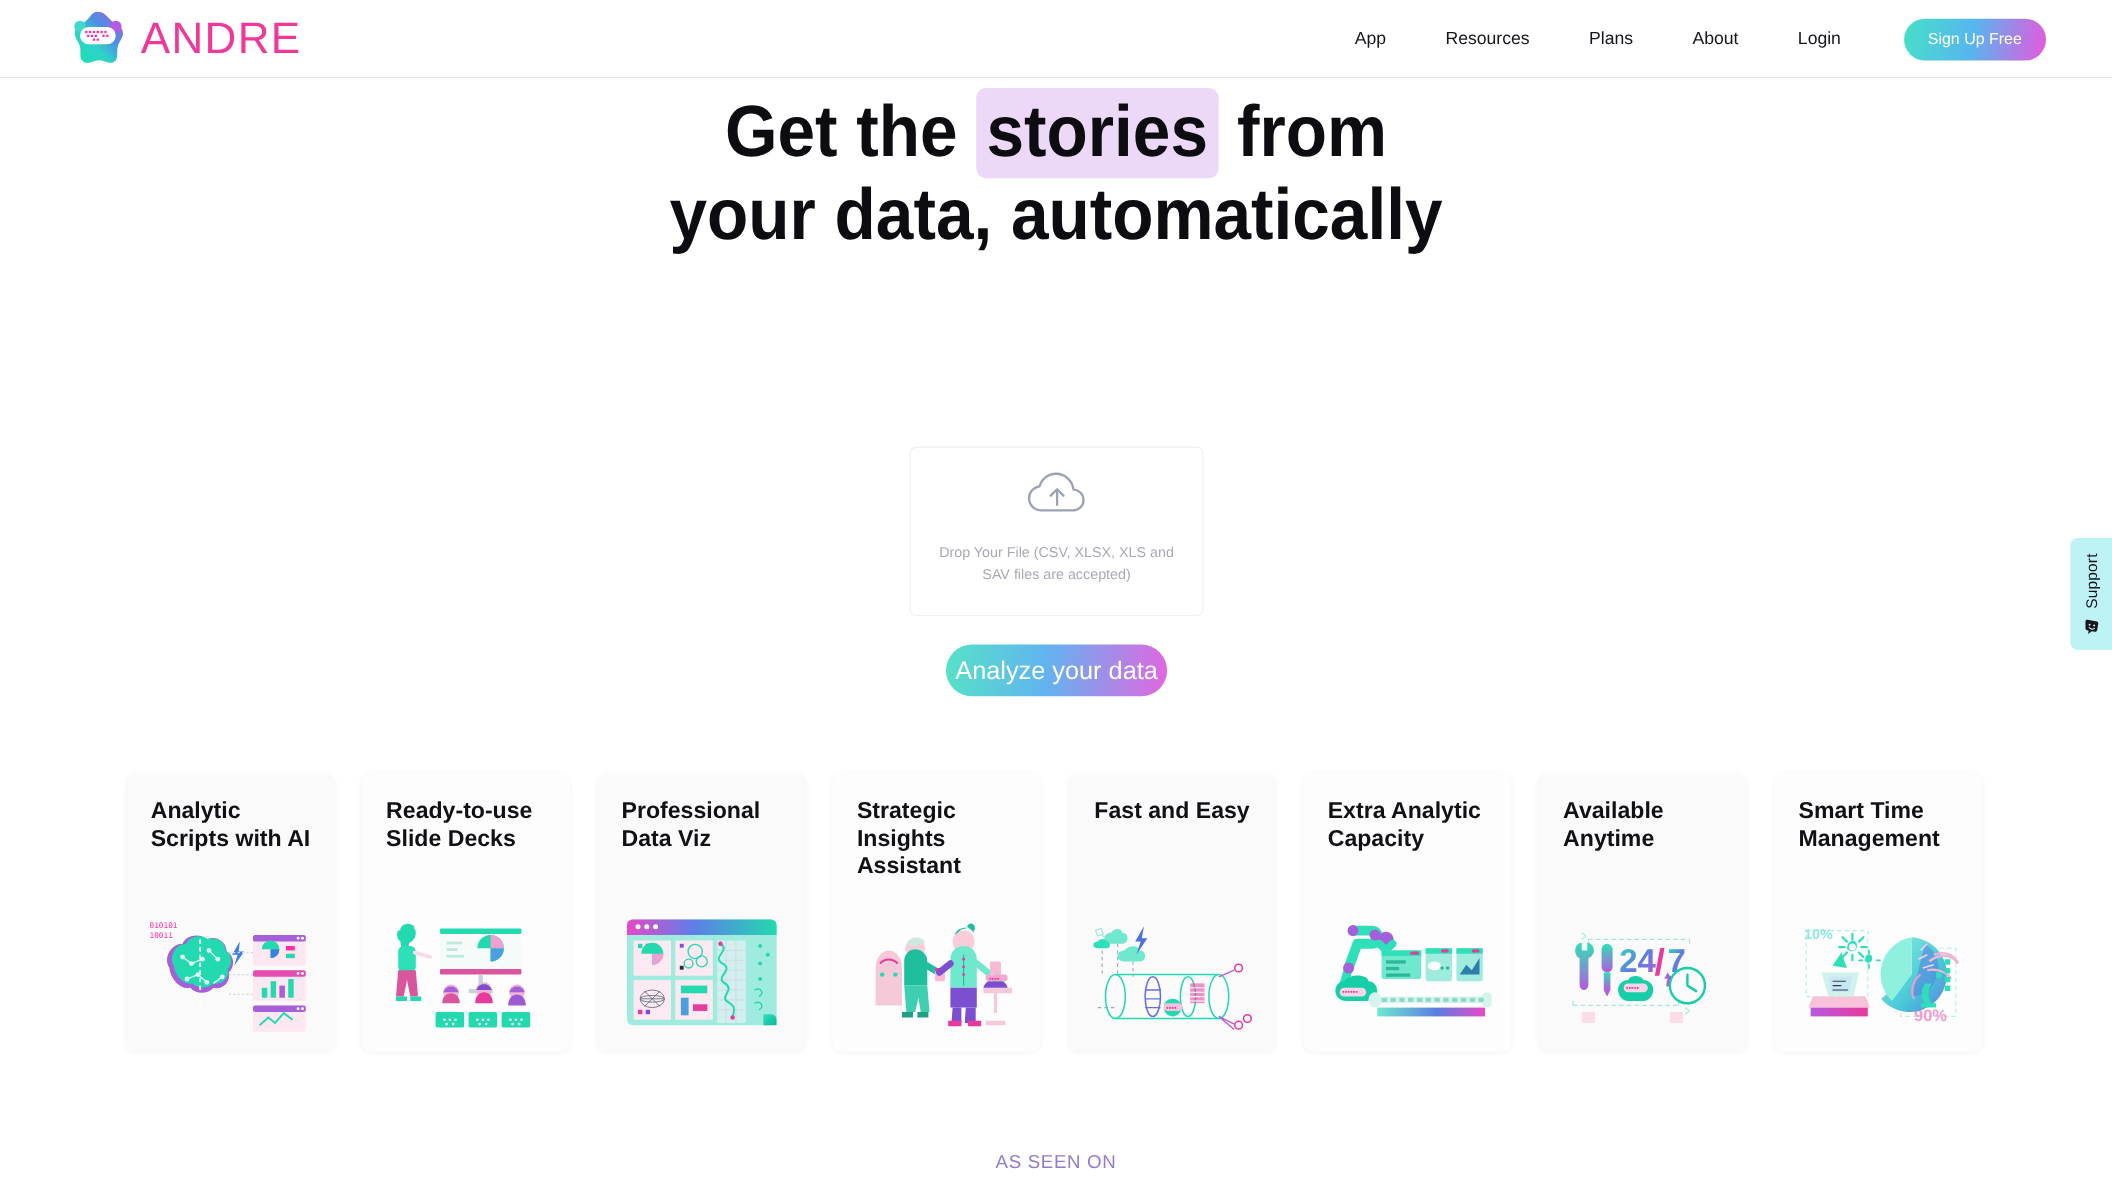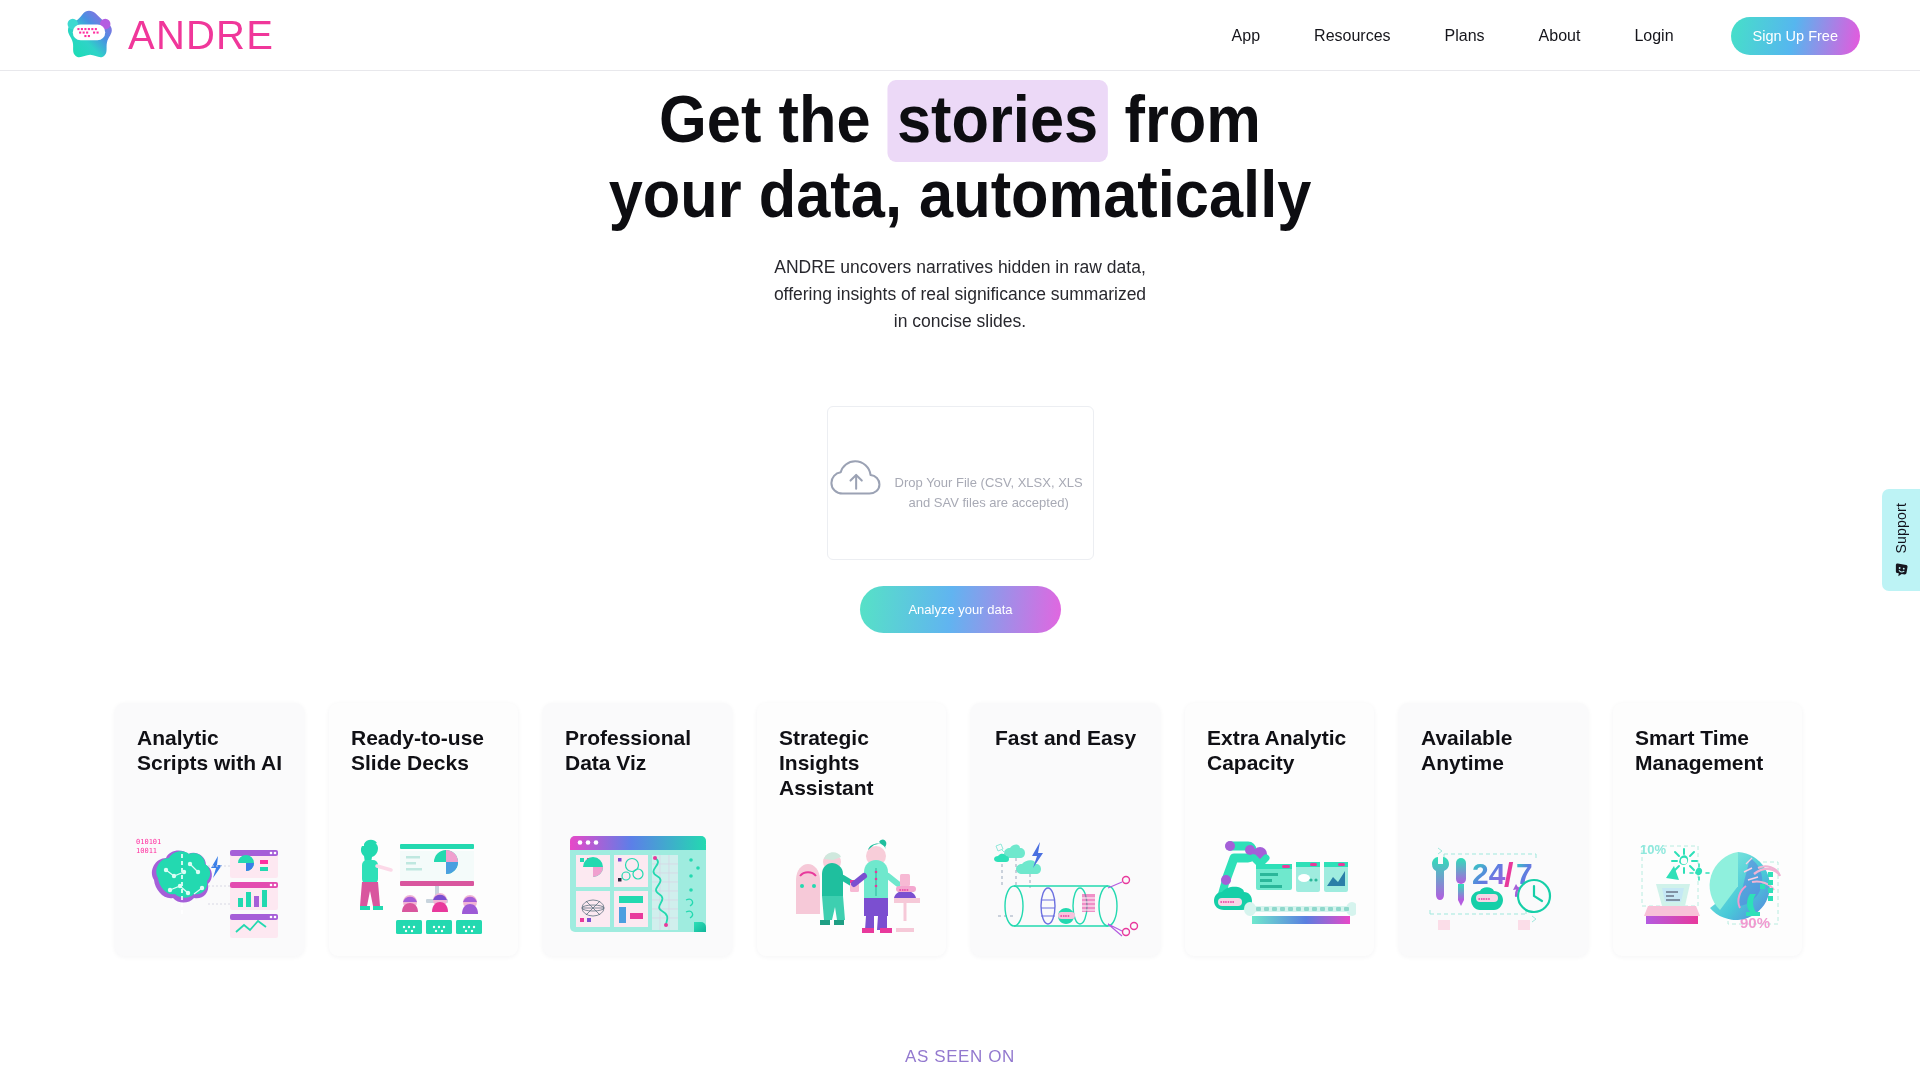--- a/index.html
+++ b/index.html
@@ -206,11 +206,6 @@
       <span>your data, automatically</span>
     </h1>
 
-    <p class="subtitle">
-      <span>ANDRE uncovers narratives hidden in raw data,</span><br>
-      <span>offering insights of real significance summarized</span><br>
-      <span>in concise slides.</span>
-    </p>
   </div>
 
   <div class="dropzone">

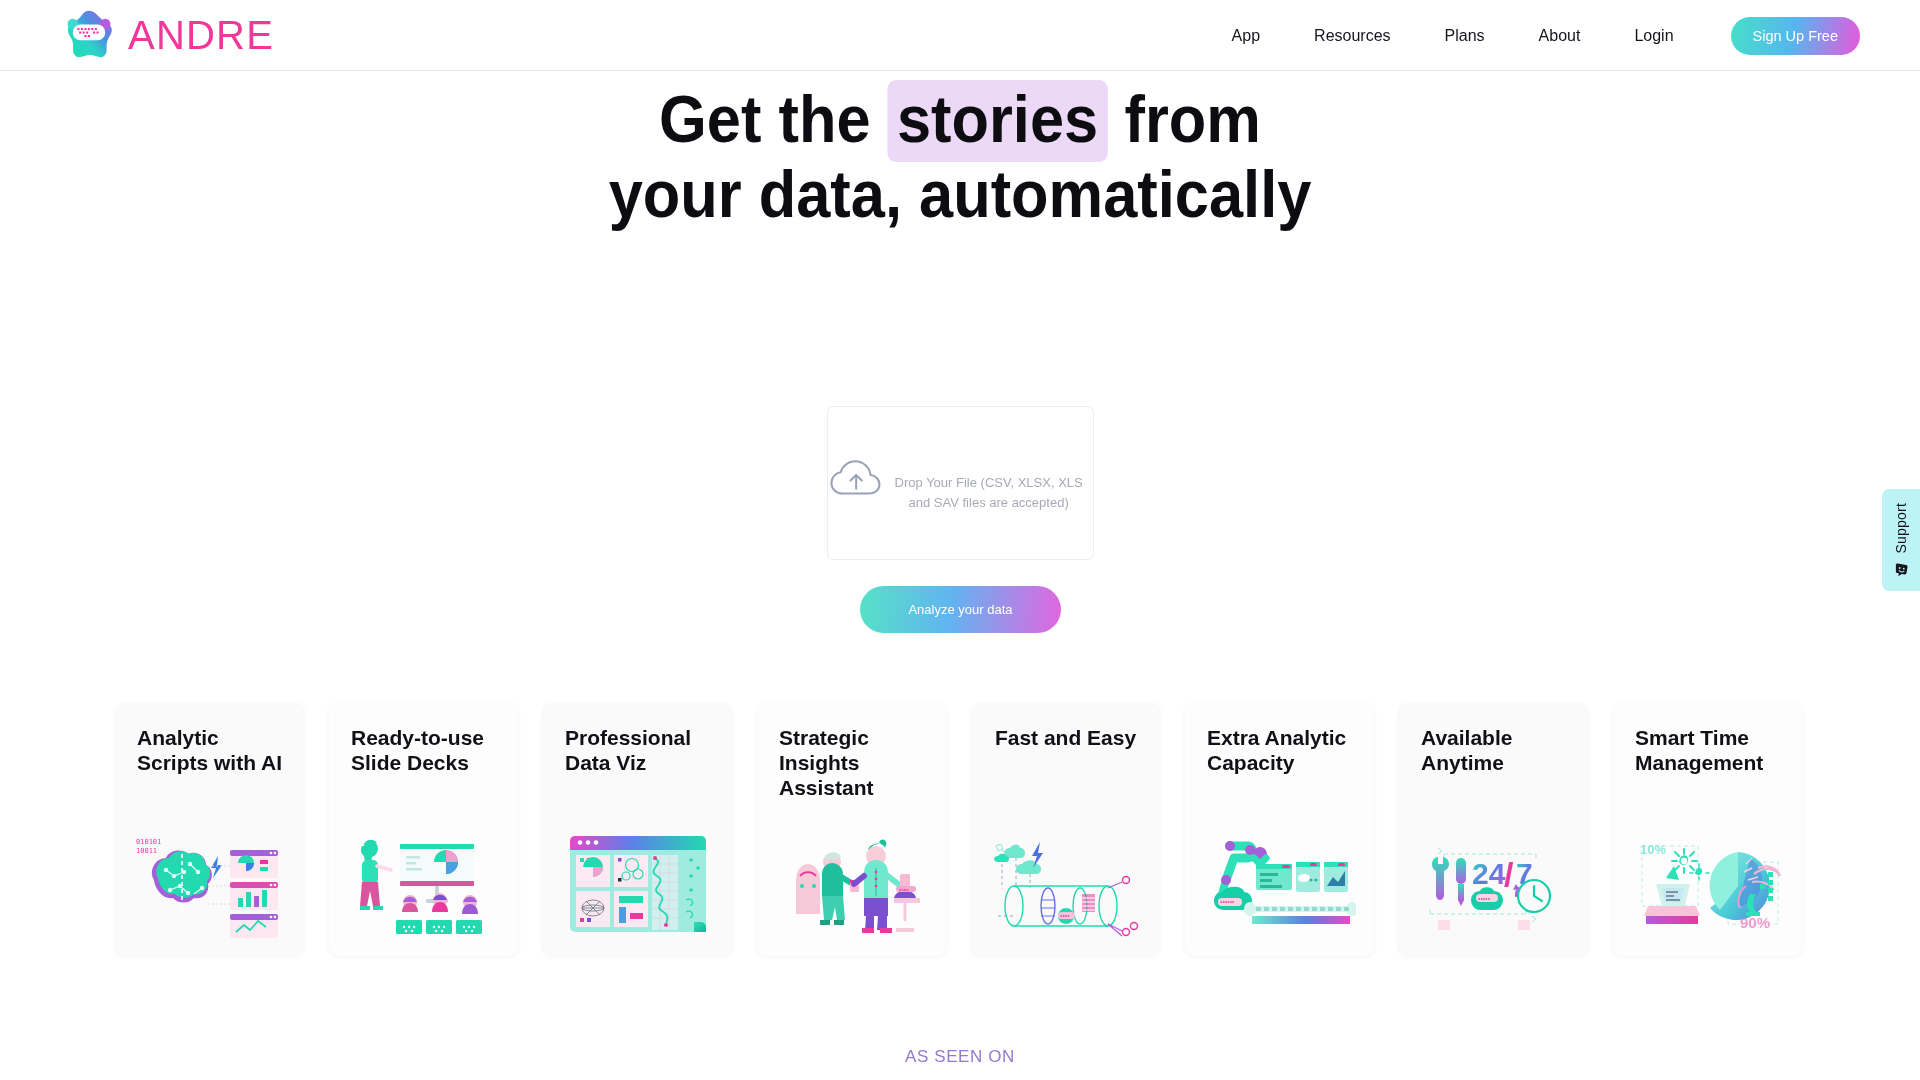--- a/index.html
+++ b/index.html
@@ -77,7 +77,7 @@
     width: 267px; height: 154px;
     border: 1px solid #eceef2; border-radius: 6px;
     background: #fff;
-    display: flex; flex-direction: row; align-items: center;
+    display: flex; flex-direction: column; align-items: center;
     justify-content: center; cursor: pointer;
   }
   .cloud-icon { margin-top: -6px; }

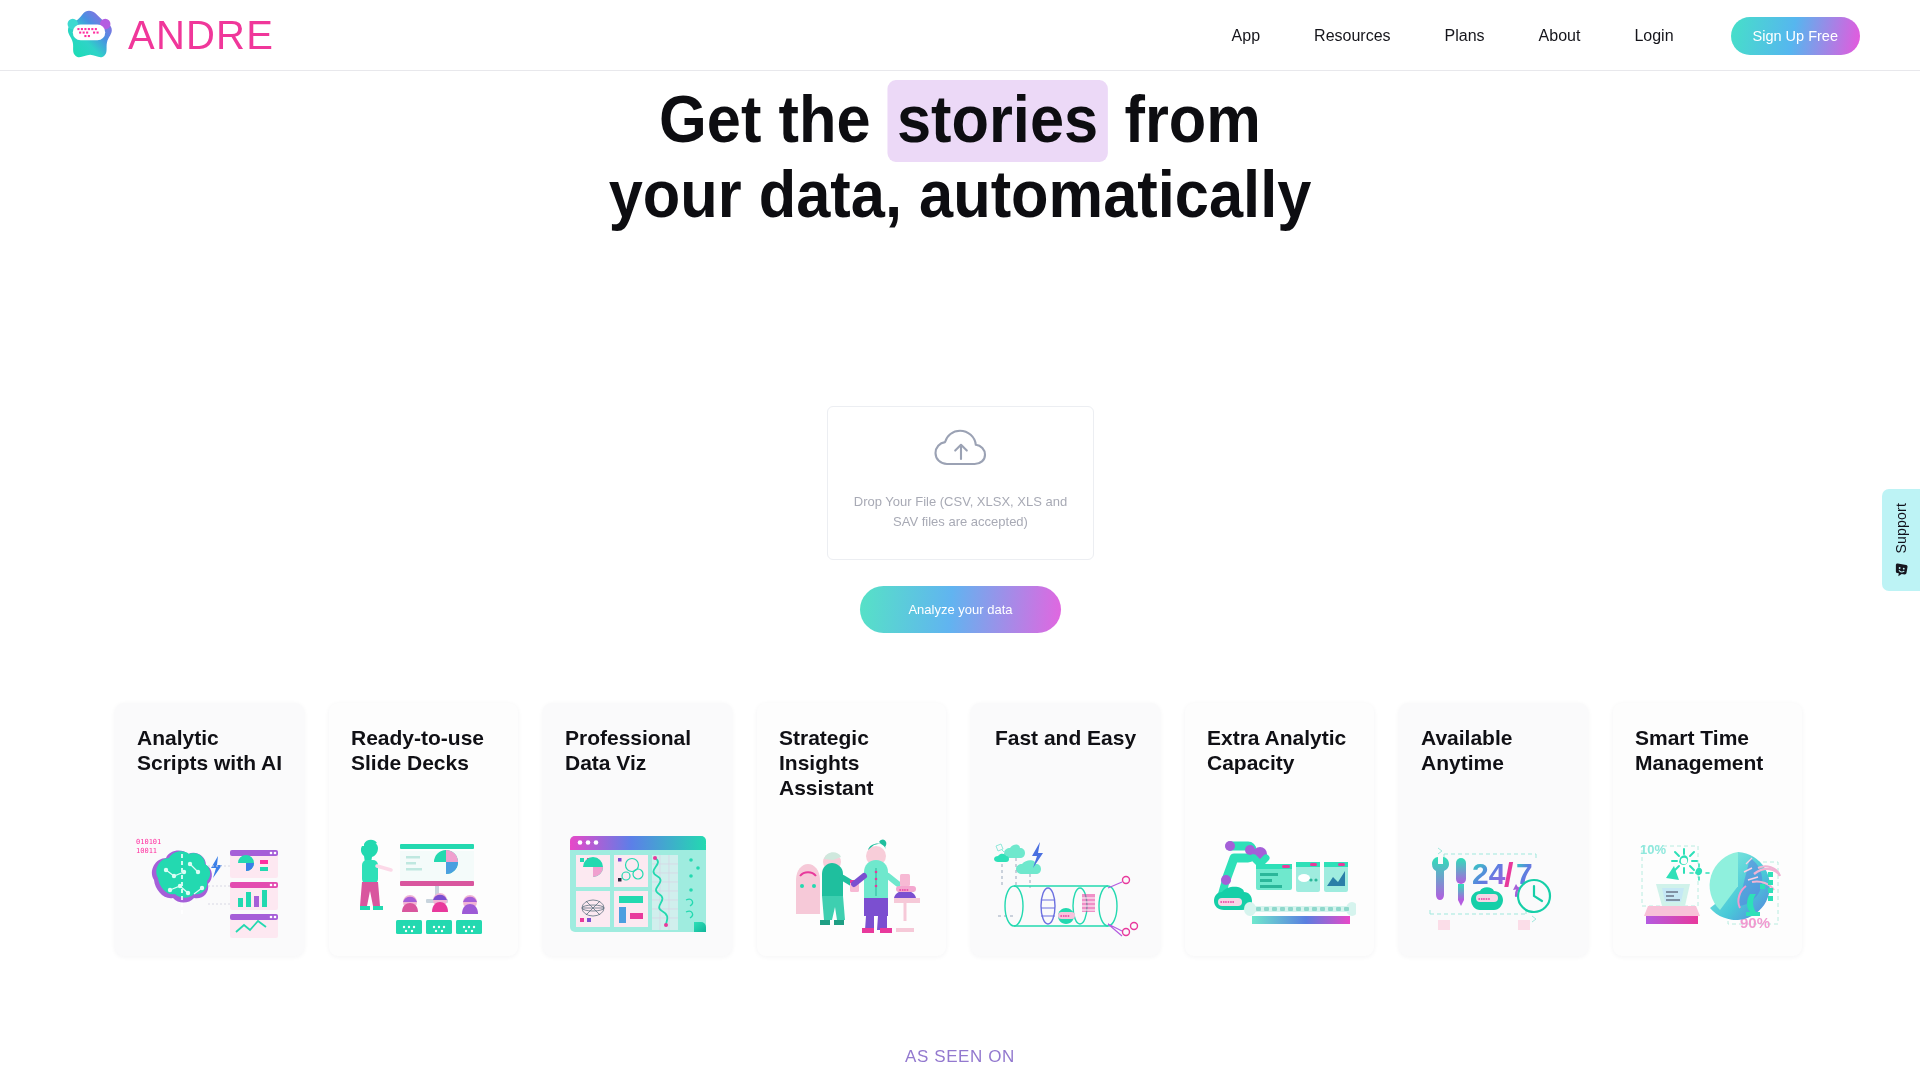--- a/index.html
+++ b/index.html
@@ -92,7 +92,7 @@
     width: 201px; height: 47px;
     border: none; border-radius: 24px;
     background: linear-gradient(95deg,#56e2c6 0%, #61b4f0 45%, #e266e0 100%);
-    color: #fff; font-size: 13px; cursor: pointer;
+    color: #fff; font-size: 23px; cursor: pointer;
     font-family: "Liberation Sans", sans-serif;
   }
 

